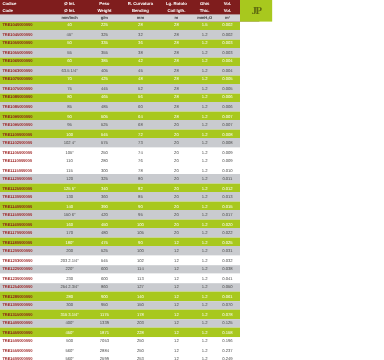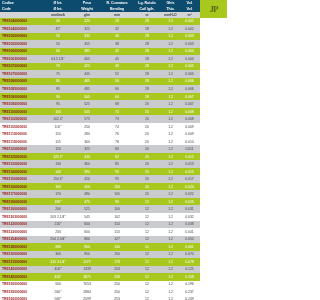--- a/index.html
+++ b/index.html
@@ -19,7 +19,7 @@
   .thead {
     position:relative;
     width:216px;
-    background:#0c4a6e;
+    background:#7f1d1d;
     color:#ffffff;
   }
   .thead .hrow {

